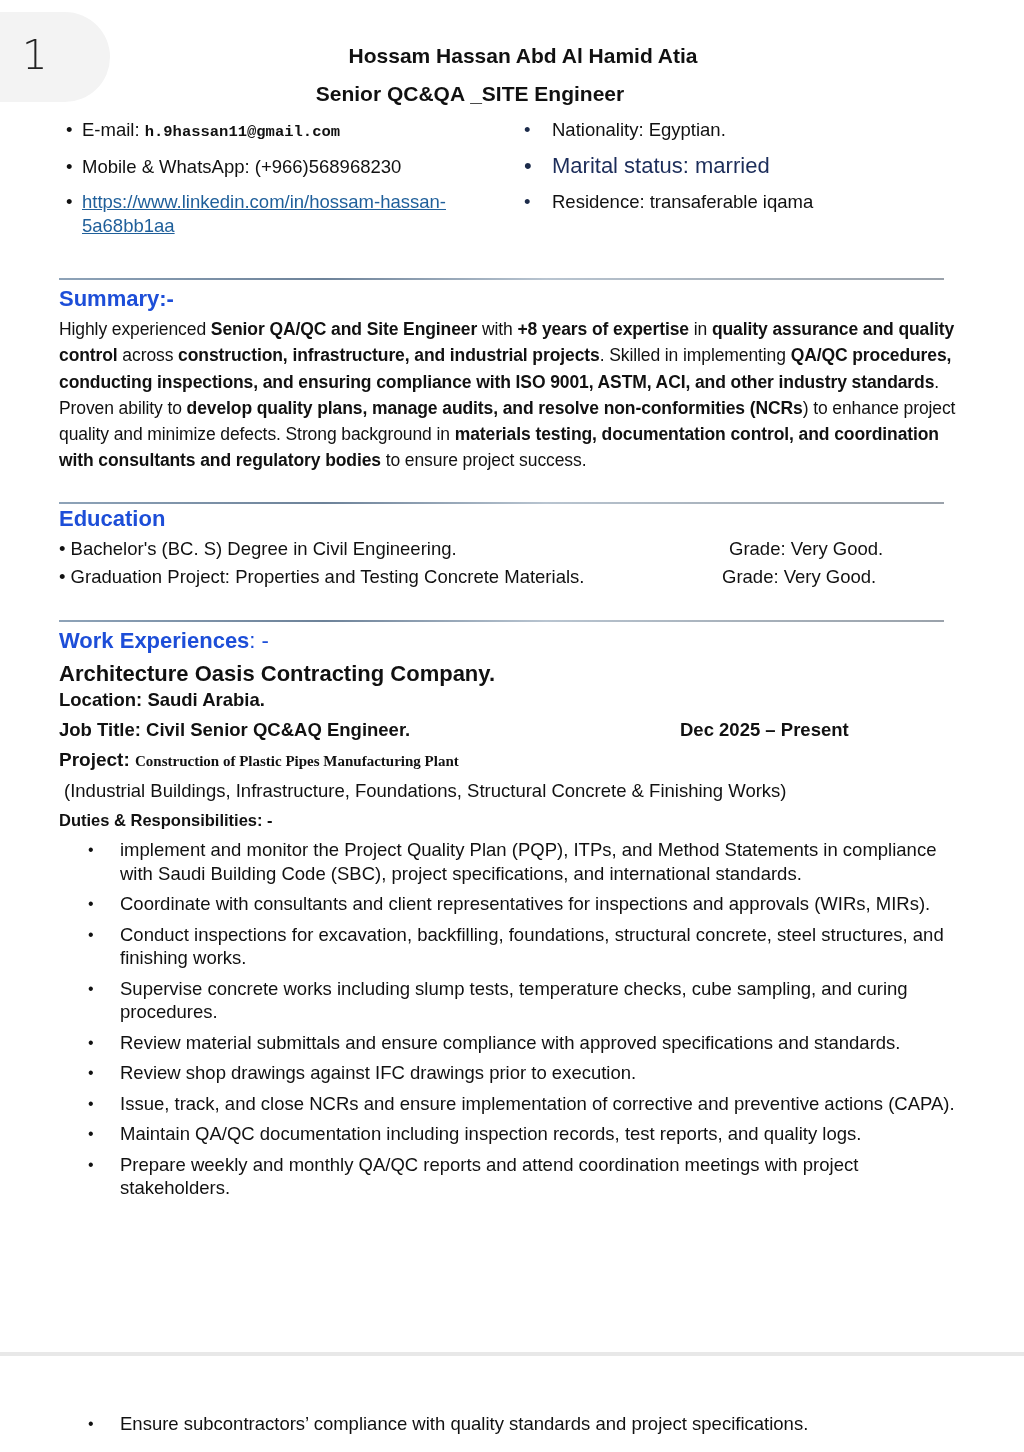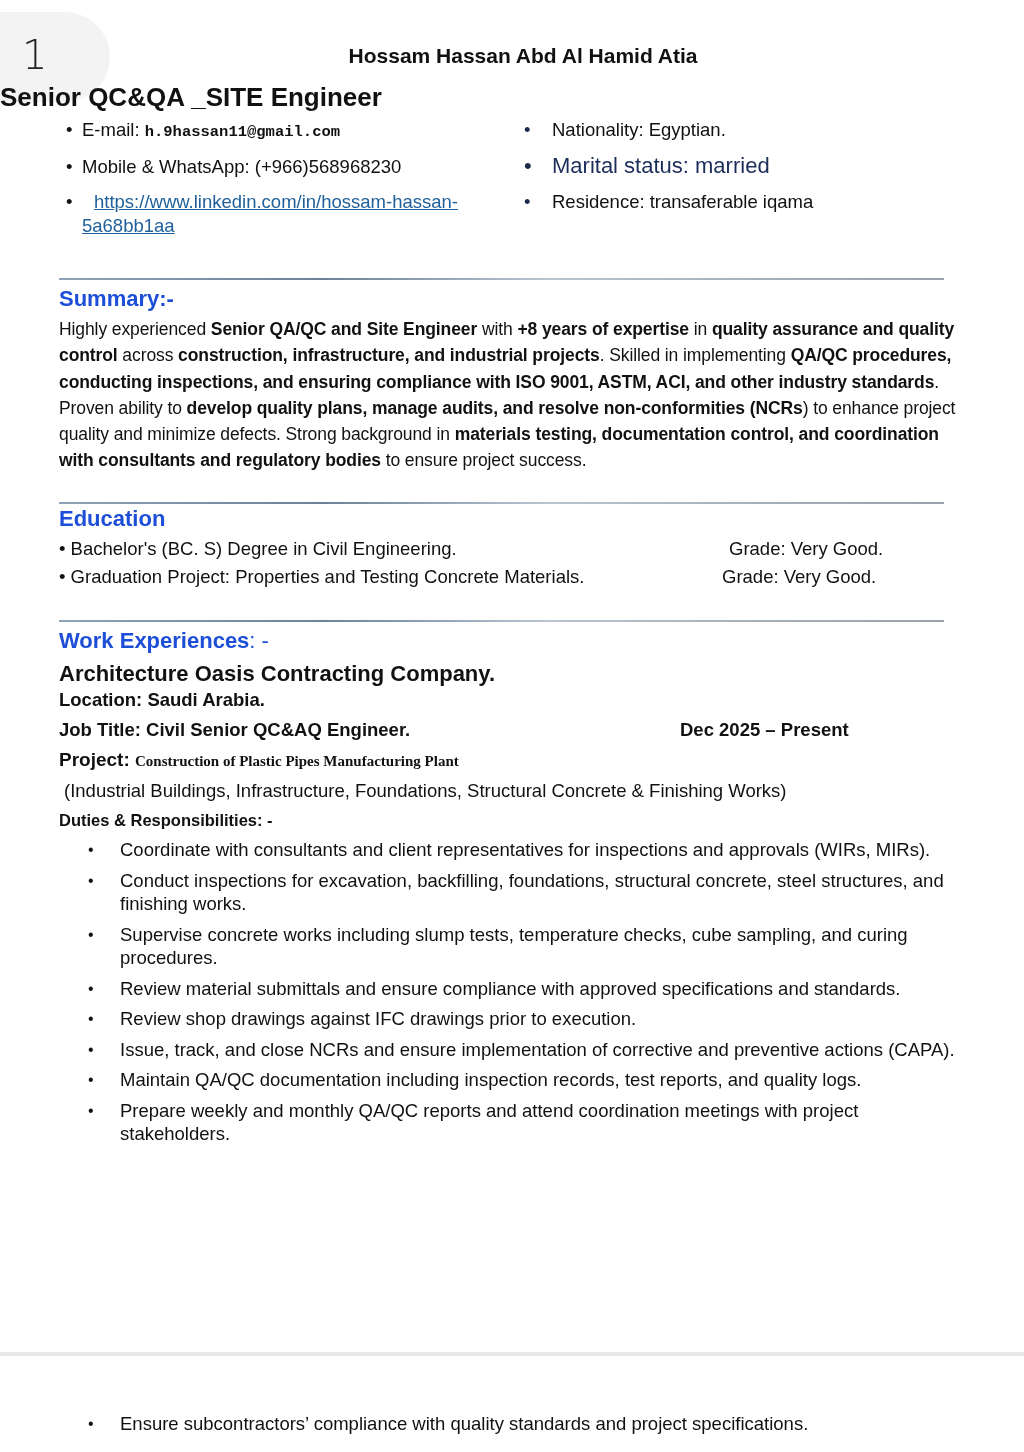--- a/index.html
+++ b/index.html
@@ -11,8 +11,8 @@
          font-family: "DejaVu Sans", sans-serif; font-weight: 300; }
   .name { position: absolute; left: 0; width: 1024px; text-align: center; top: 44px;
          font-size: 21px; font-weight: bold; padding-left: 11px; }
-  .title { position: absolute; left: 0; width: 940px; top: 82px;
-         font-size: 26px; font-weight: bold; }
+  .title { position: absolute; left: 0; width: 940px; text-align: center; top: 82px;
+         font-size: 21px; font-weight: bold; }
   .contact-left { position: absolute; left: 66px; top: 118px; width: 440px; font-size: 18.5px; }
   .contact-left .row { position: relative; padding-left: 16px; margin-bottom: 11px; line-height: 24px; }
   .contact-left .row::before { content: "•"; position: absolute; left: 0; top: 0; }

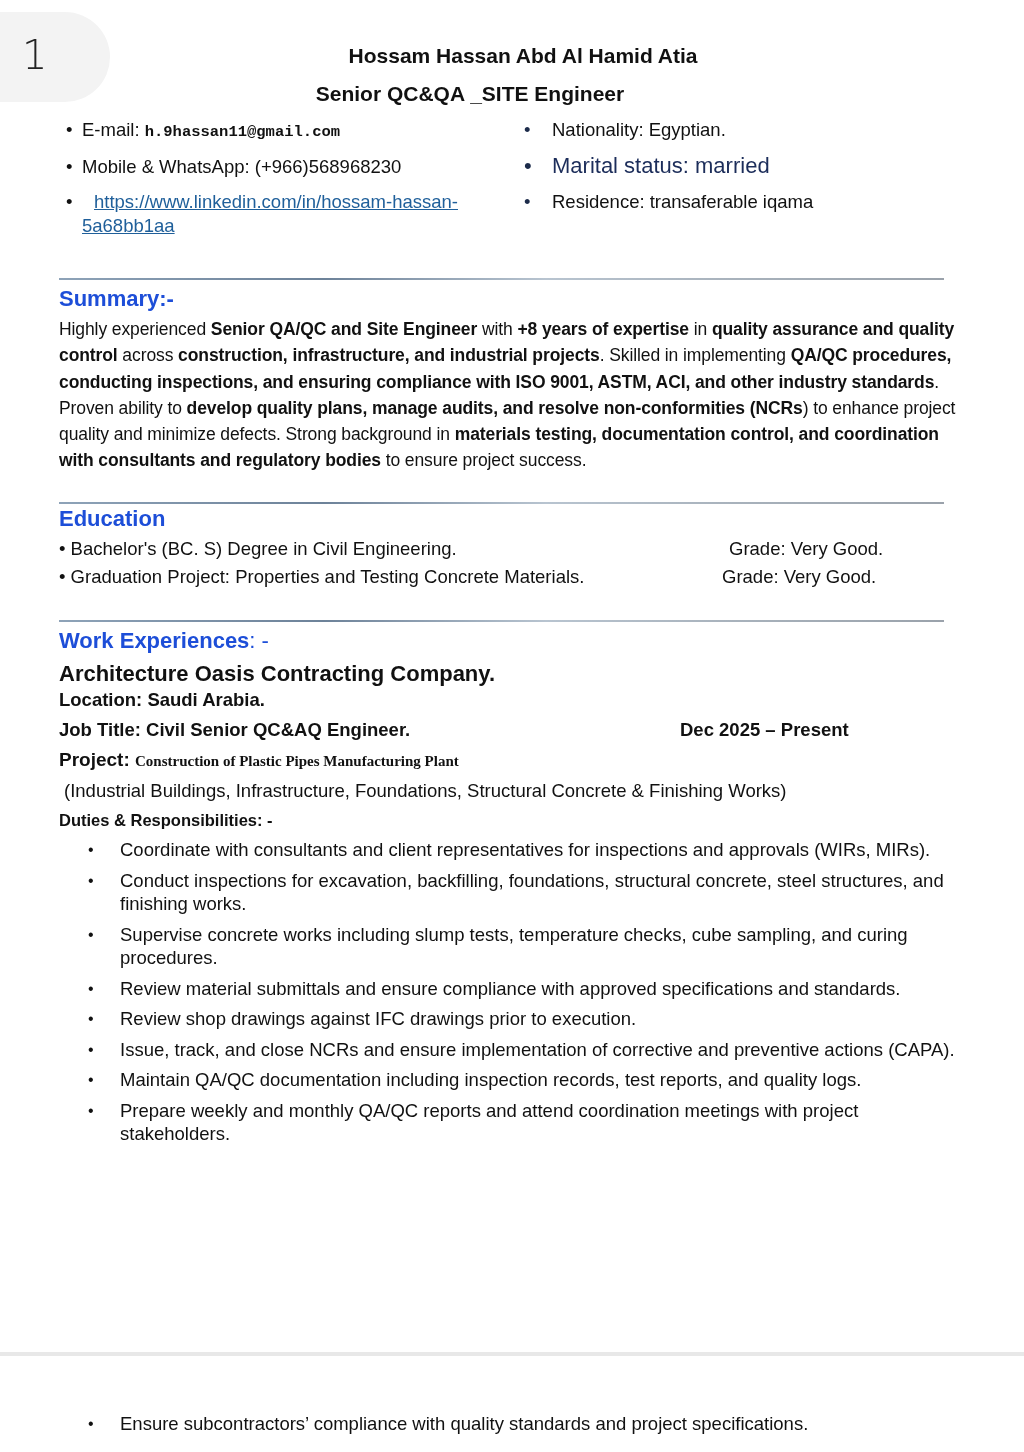--- a/index.html
+++ b/index.html
@@ -17,7 +17,7 @@
   .contact-left .row { position: relative; padding-left: 16px; margin-bottom: 11px; line-height: 24px; }
   .contact-left .row::before { content: "•"; position: absolute; left: 0; top: 0; }
   .contact-left .email-val { font-family: Liberation Mono, monospace; font-weight: bold; font-size: 15.5px; }
-  .contact-left a { color: #1f5f9a; text-decoration: underline; margin-left: 12px; }
+  .contact-left a { color: #1f5f9a; text-decoration: underline; }
   .contact-right { position: absolute; left: 522px; top: 118px; width: 480px; font-size: 18.5px; }
   .contact-right .row { position: relative; padding-left: 30px; line-height: 24px; margin-bottom: 12px; }
   .contact-right .row::before { content: "•"; position: absolute; left: 2px; top: 0; color: #1c2b4a; }

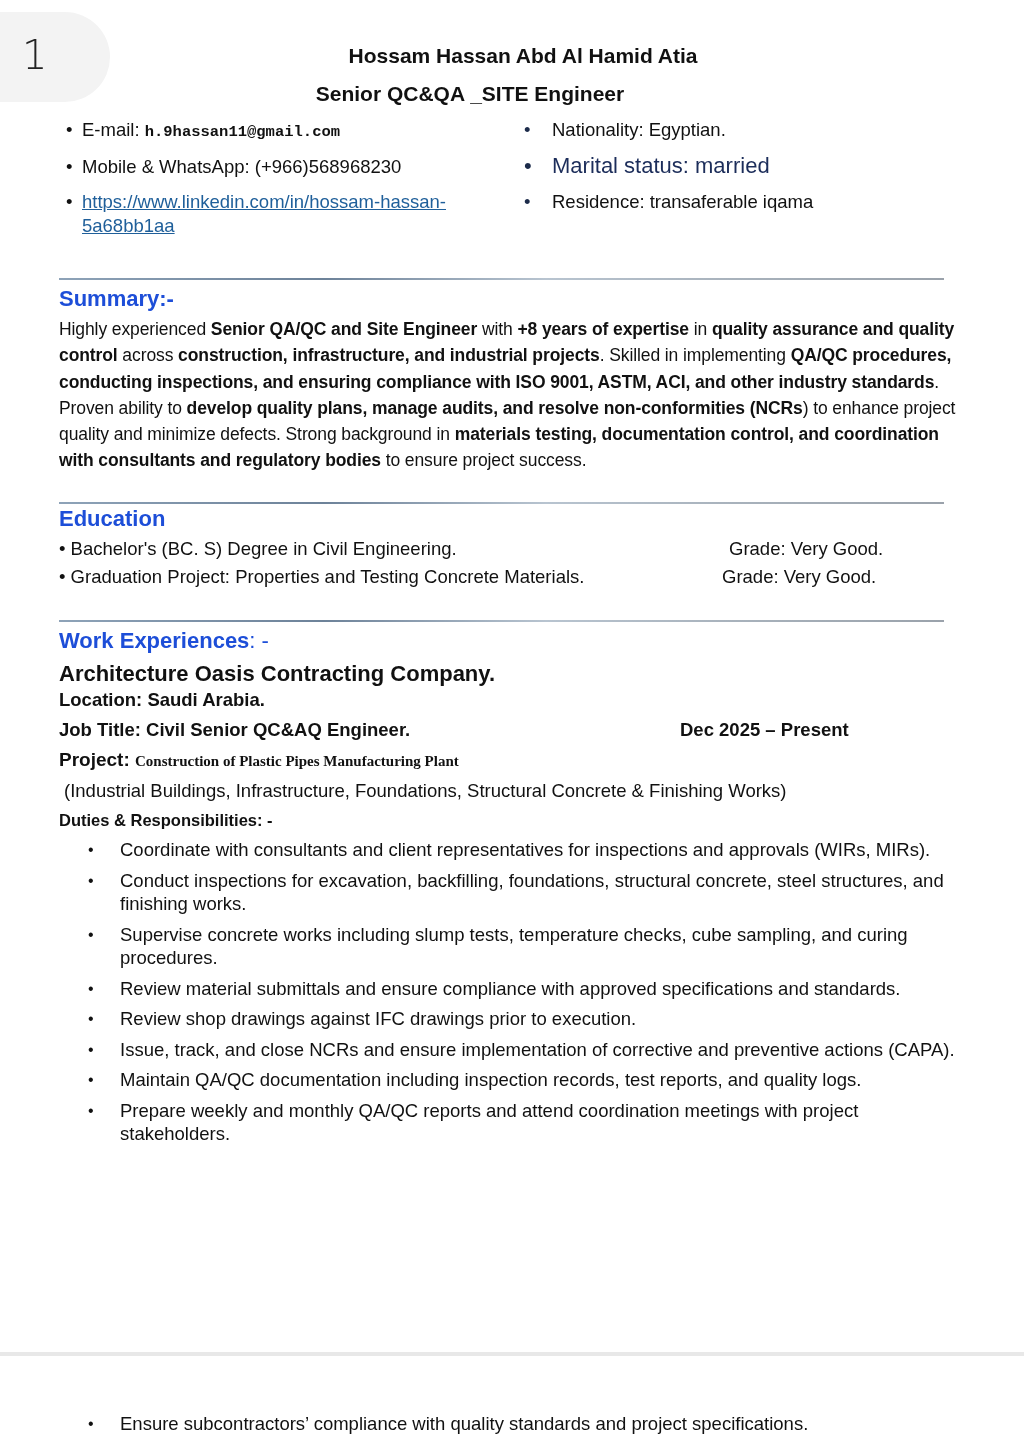--- a/index.html
+++ b/index.html
@@ -98,6 +98,7 @@
 <div class="duties-head">Duties &amp; Responsibilities: -</div>
 
 <ul class="duties">
+  <li>implement and monitor the Project Quality Plan (PQP), ITPs, and Method Statements in compliance with Saudi Building Code (SBC), project specifications, and international standards.</li>
   <li>Coordinate with consultants and client representatives for inspections and approvals (WIRs, MIRs).</li>
   <li>Conduct inspections for excavation, backfilling, foundations, structural concrete, steel structures, and finishing works.</li>
   <li>Supervise concrete works including slump tests, temperature checks, cube sampling, and curing procedures.</li>

